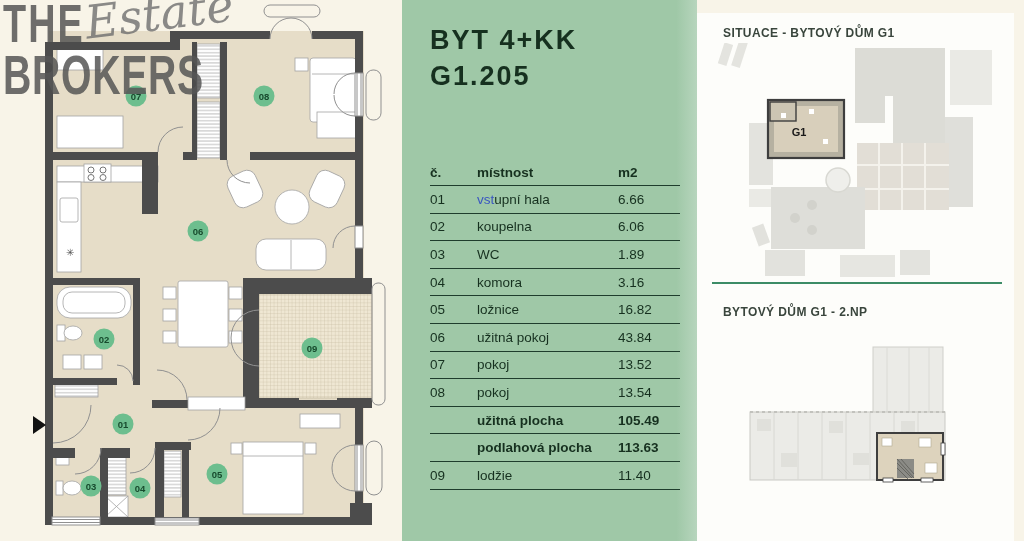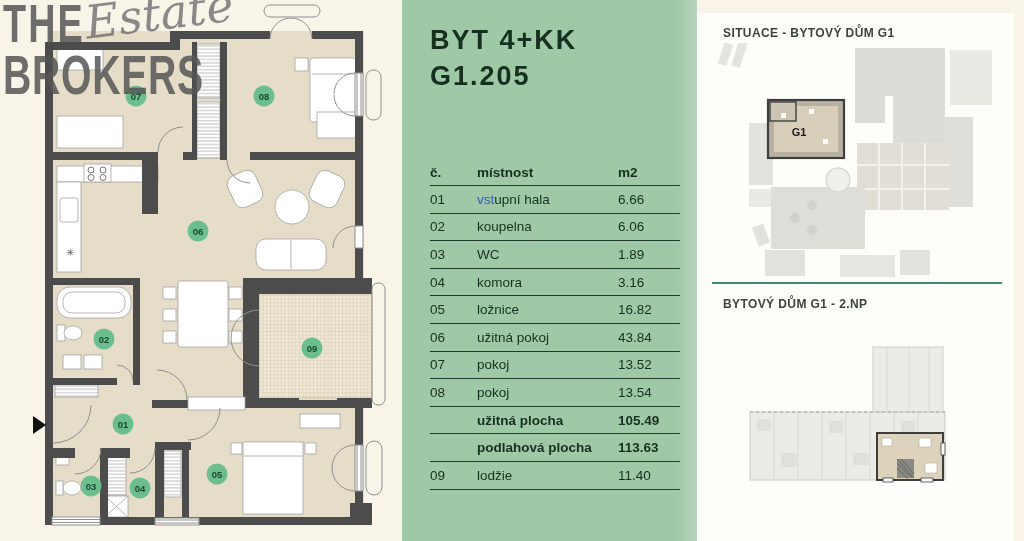--- a/index.html
+++ b/index.html
@@ -39,7 +39,7 @@
   .rp-title{position:absolute;left:26px;font-size:12px;font-weight:bold;
         letter-spacing:.4px;color:#39453c;white-space:nowrap;}
   #rp-title-top{top:13px;}
-  #rp-title-bottom{top:284px;}
+  #rp-title-bottom{top:292px;}
   #rp-divider{position:absolute;left:15px;top:269px;width:290px;height:2px;
         background:var(--divider-green,#3c8c66);}
   .rp-svg{position:absolute;left:0;}

